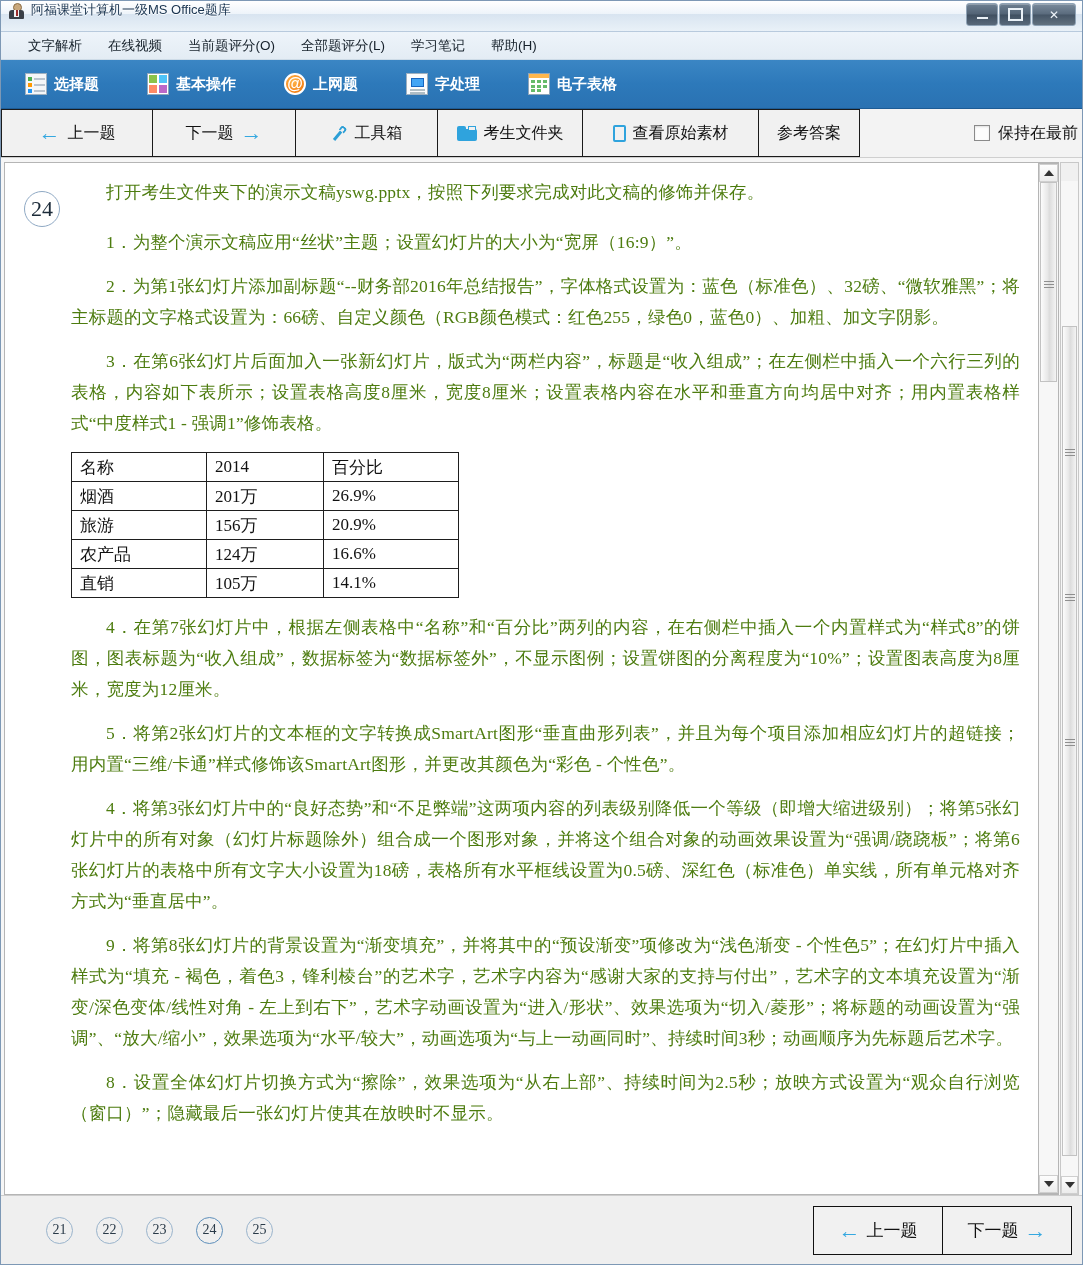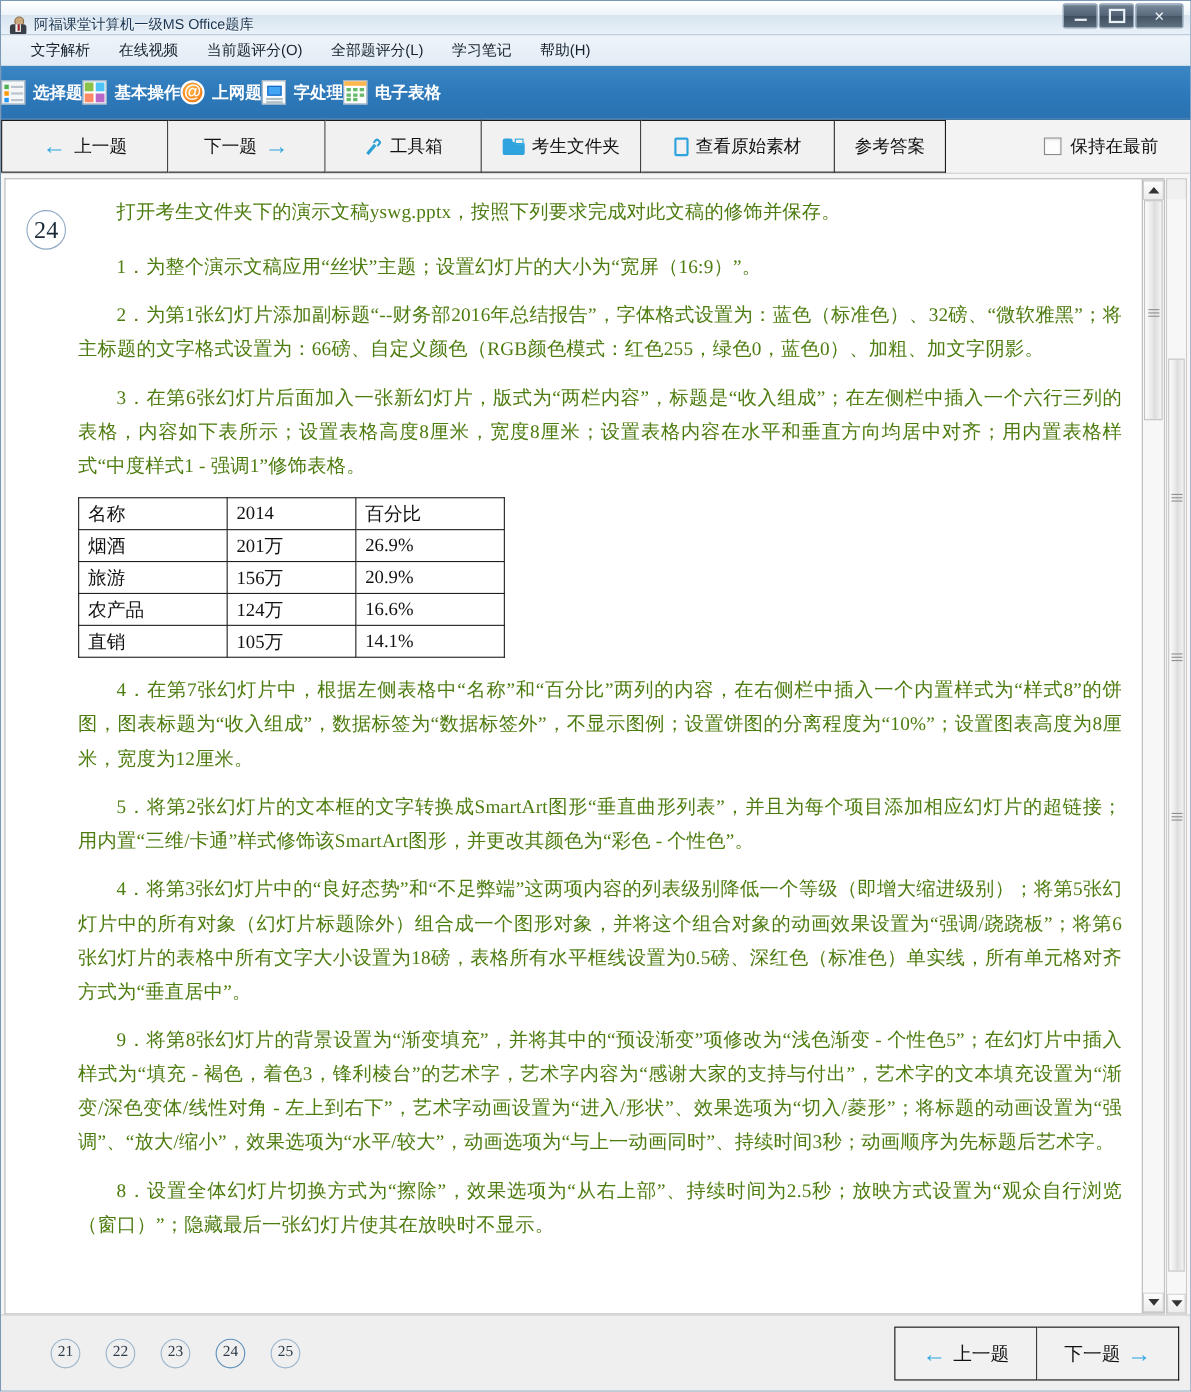--- a/index.html
+++ b/index.html
@@ -21,7 +21,7 @@
     height:30px;flex:0 0 30px;position:relative;
     background:linear-gradient(to bottom,#ffffff 0%,#eef4fa 42%,#d8e4f0 43%,#e9f1f8 100%);
     border-bottom:1px solid #b8cadd;
-    display:flex;align-items:flex-end;
+    display:flex;align-items:flex-start;
   }
   .titlebar .tb-left{display:flex;align-items:center;padding-left:7px;}
   .app-icon{

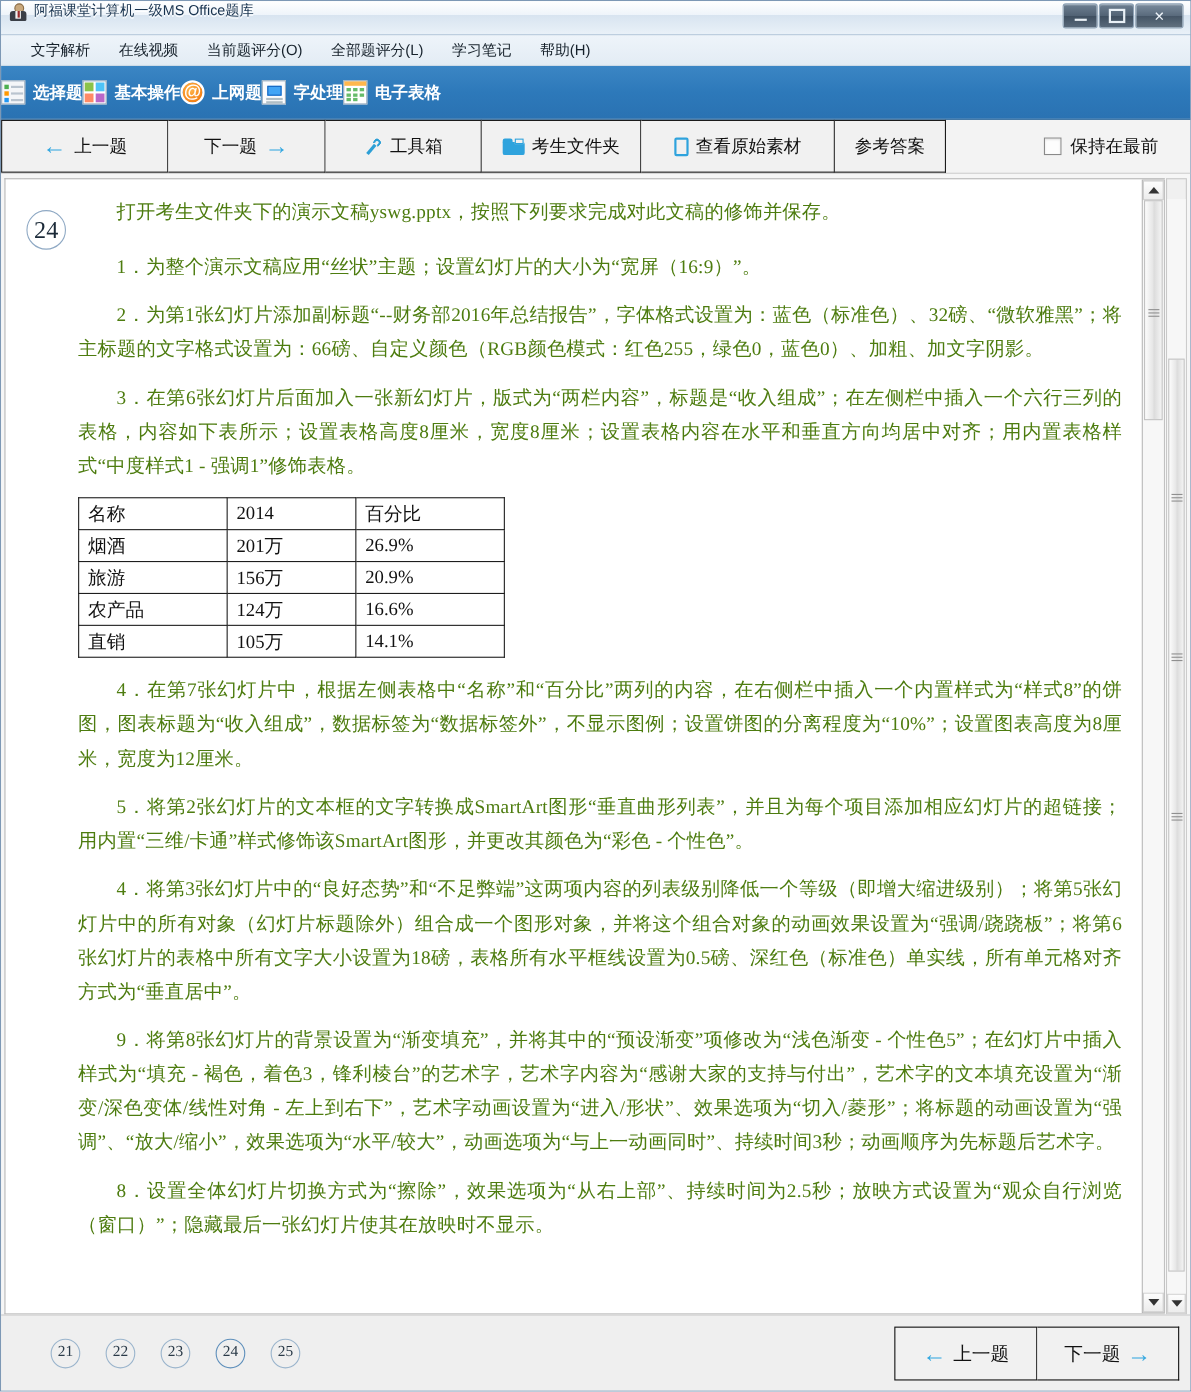--- a/index.html
+++ b/index.html
@@ -78,7 +78,7 @@
     border-bottom:1px solid #1d5c95;
   }
   .tab{
-    display:flex;align-items:center;gap:7px;padding:0 0;cursor:pointer;
+    display:flex;align-items:center;gap:7px;padding:0 24px;cursor:pointer;
     color:#ffffff;font-size:15px;font-weight:bold;white-space:nowrap;
   }
   .tab.active{background:#57a6de;}

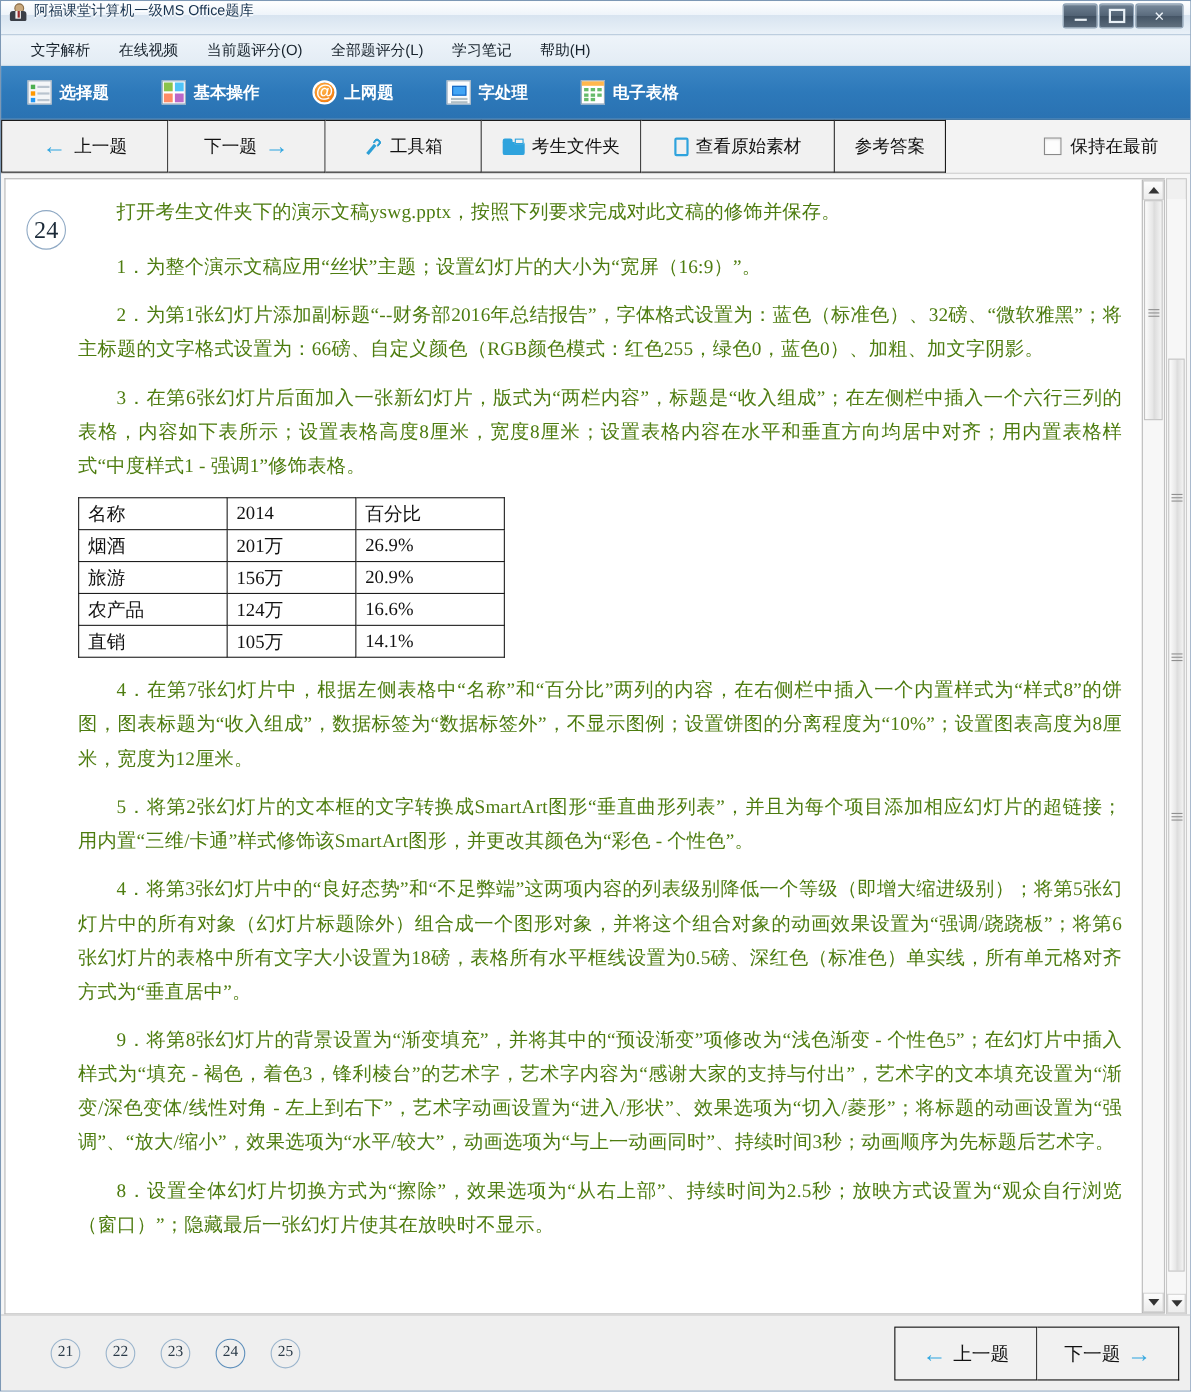--- a/index.html
+++ b/index.html
@@ -162,7 +162,7 @@
     width:13px;height:17px;flex:0 0 13px;border:2px solid #2fa3dd;border-radius:2px;box-sizing:border-box;
   }
   .keeptop{
-    position:absolute;right:29px;top:0;height:48px;display:flex;align-items:center;gap:8px;
+    position:absolute;right:4px;top:0;height:48px;display:flex;align-items:center;gap:8px;
     font-size:16px;color:#111;white-space:nowrap;cursor:pointer;
   }
   .chk{

